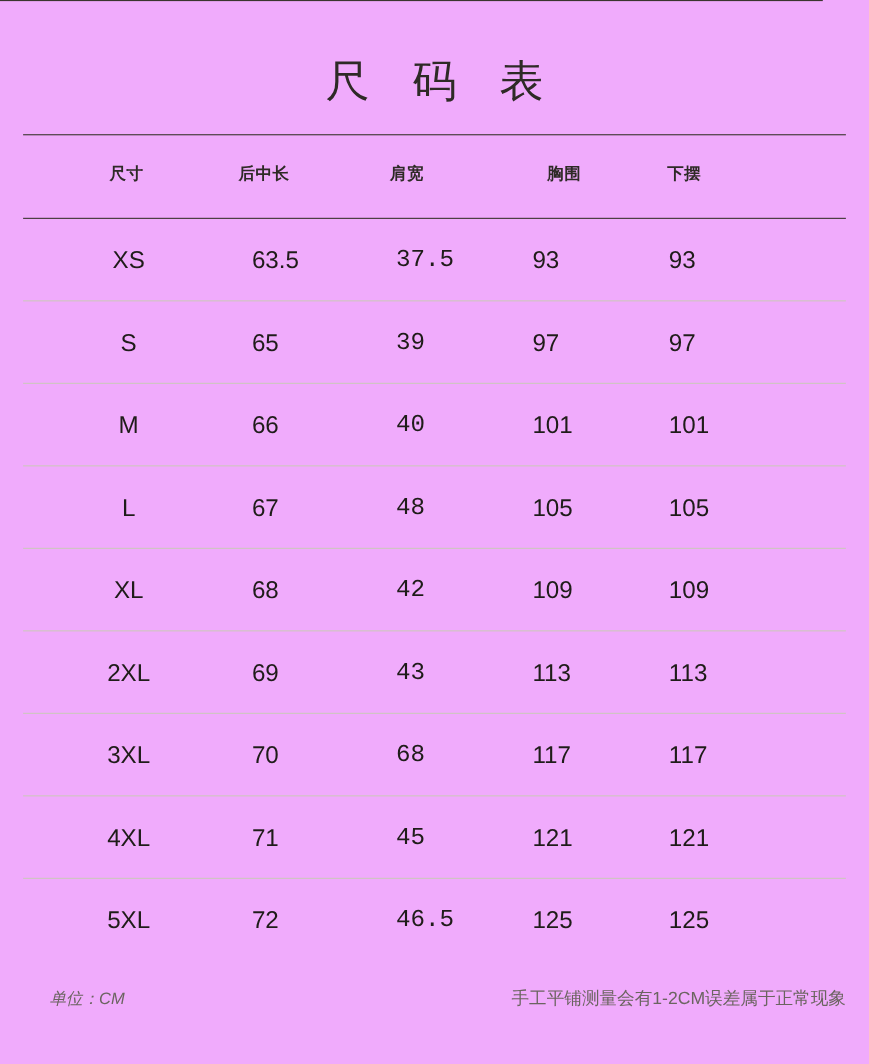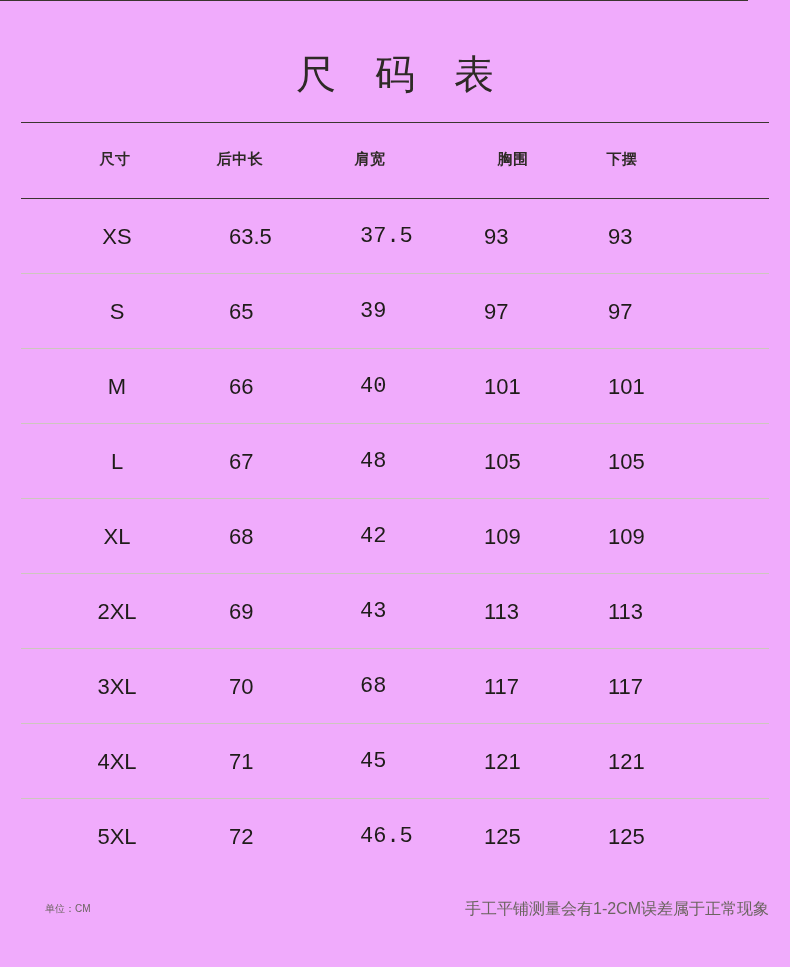--- a/index.html
+++ b/index.html
@@ -124,10 +124,11 @@
     position: absolute;
     left: 45px;
     top: 0;
-    font-size: 10px;
+    font-size: 15px;
     color: #6b6460;
     white-space: nowrap;
     line-height: 22px;
+    font-style: italic;
   }
   .footer-right {
     position: absolute;

